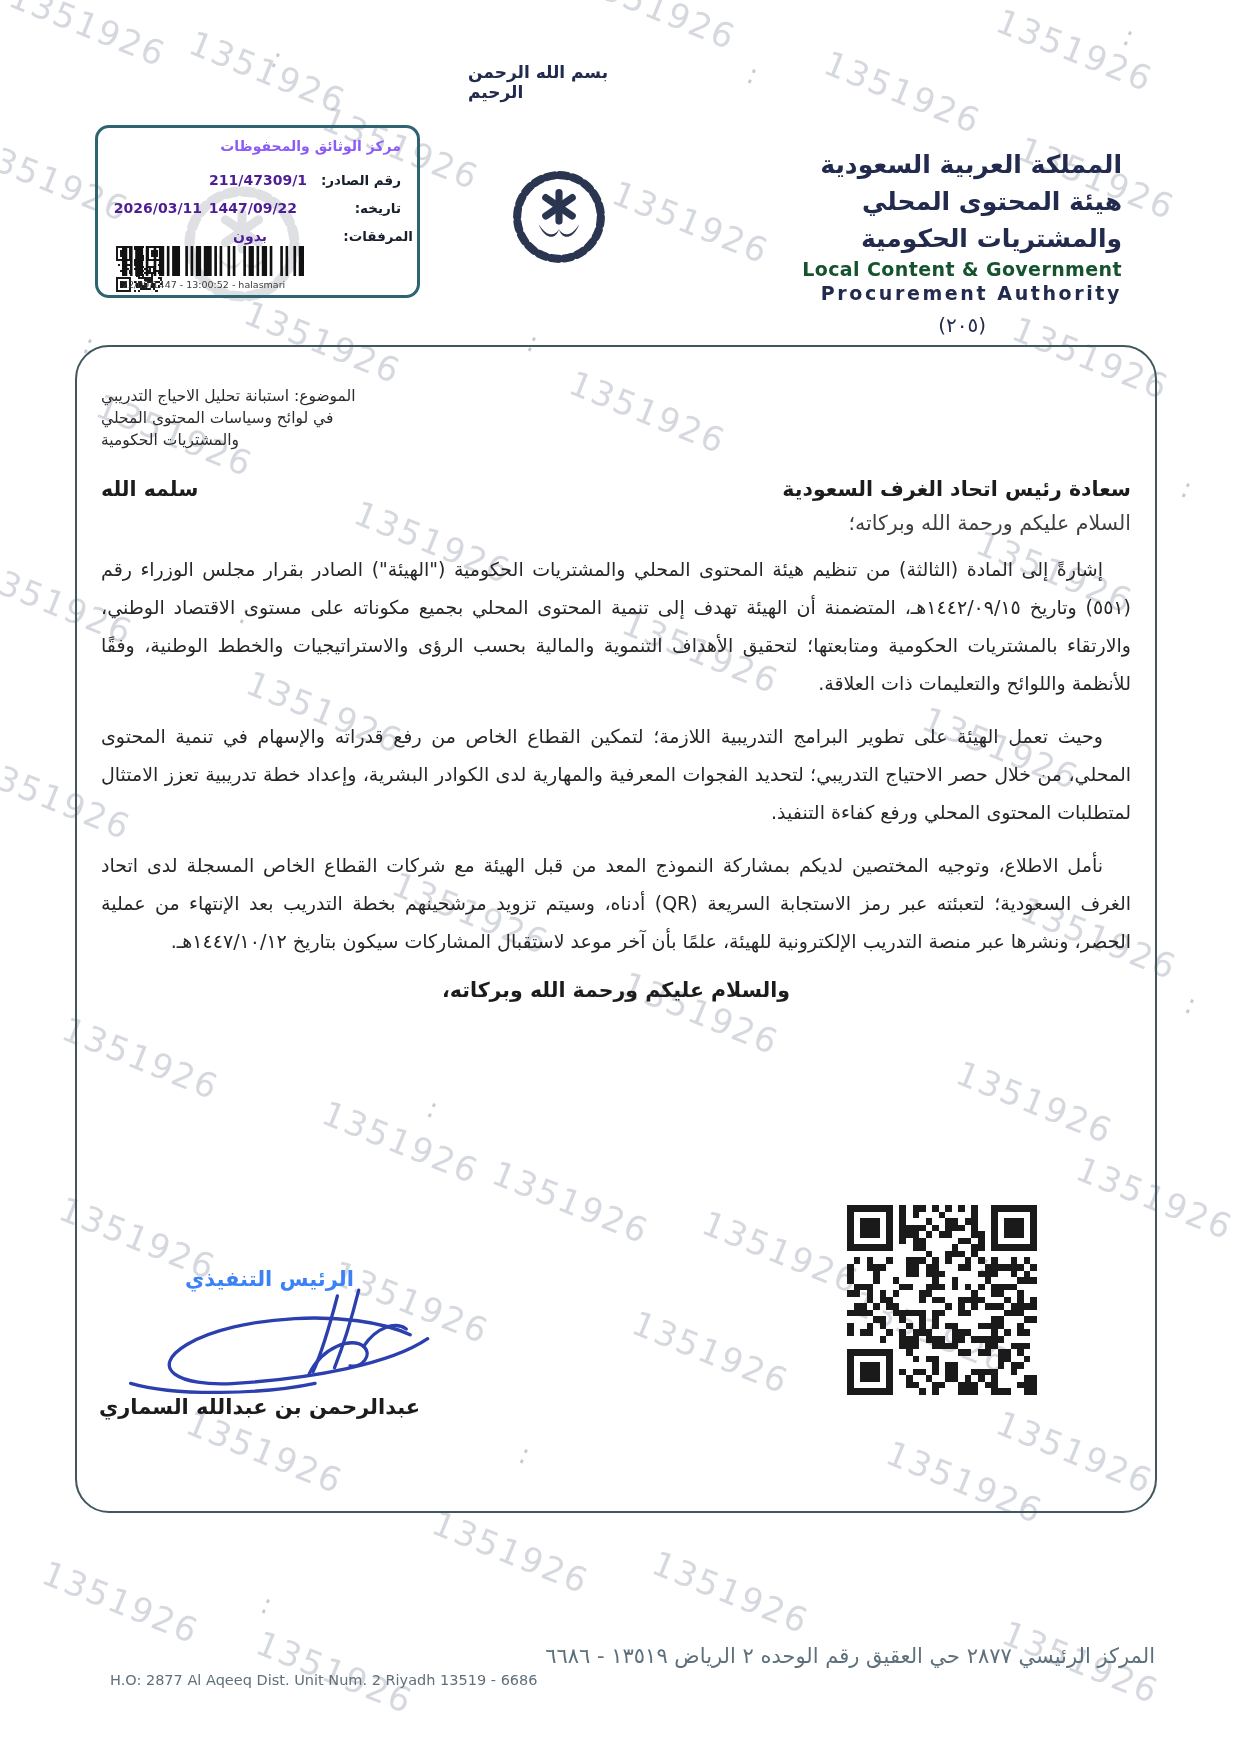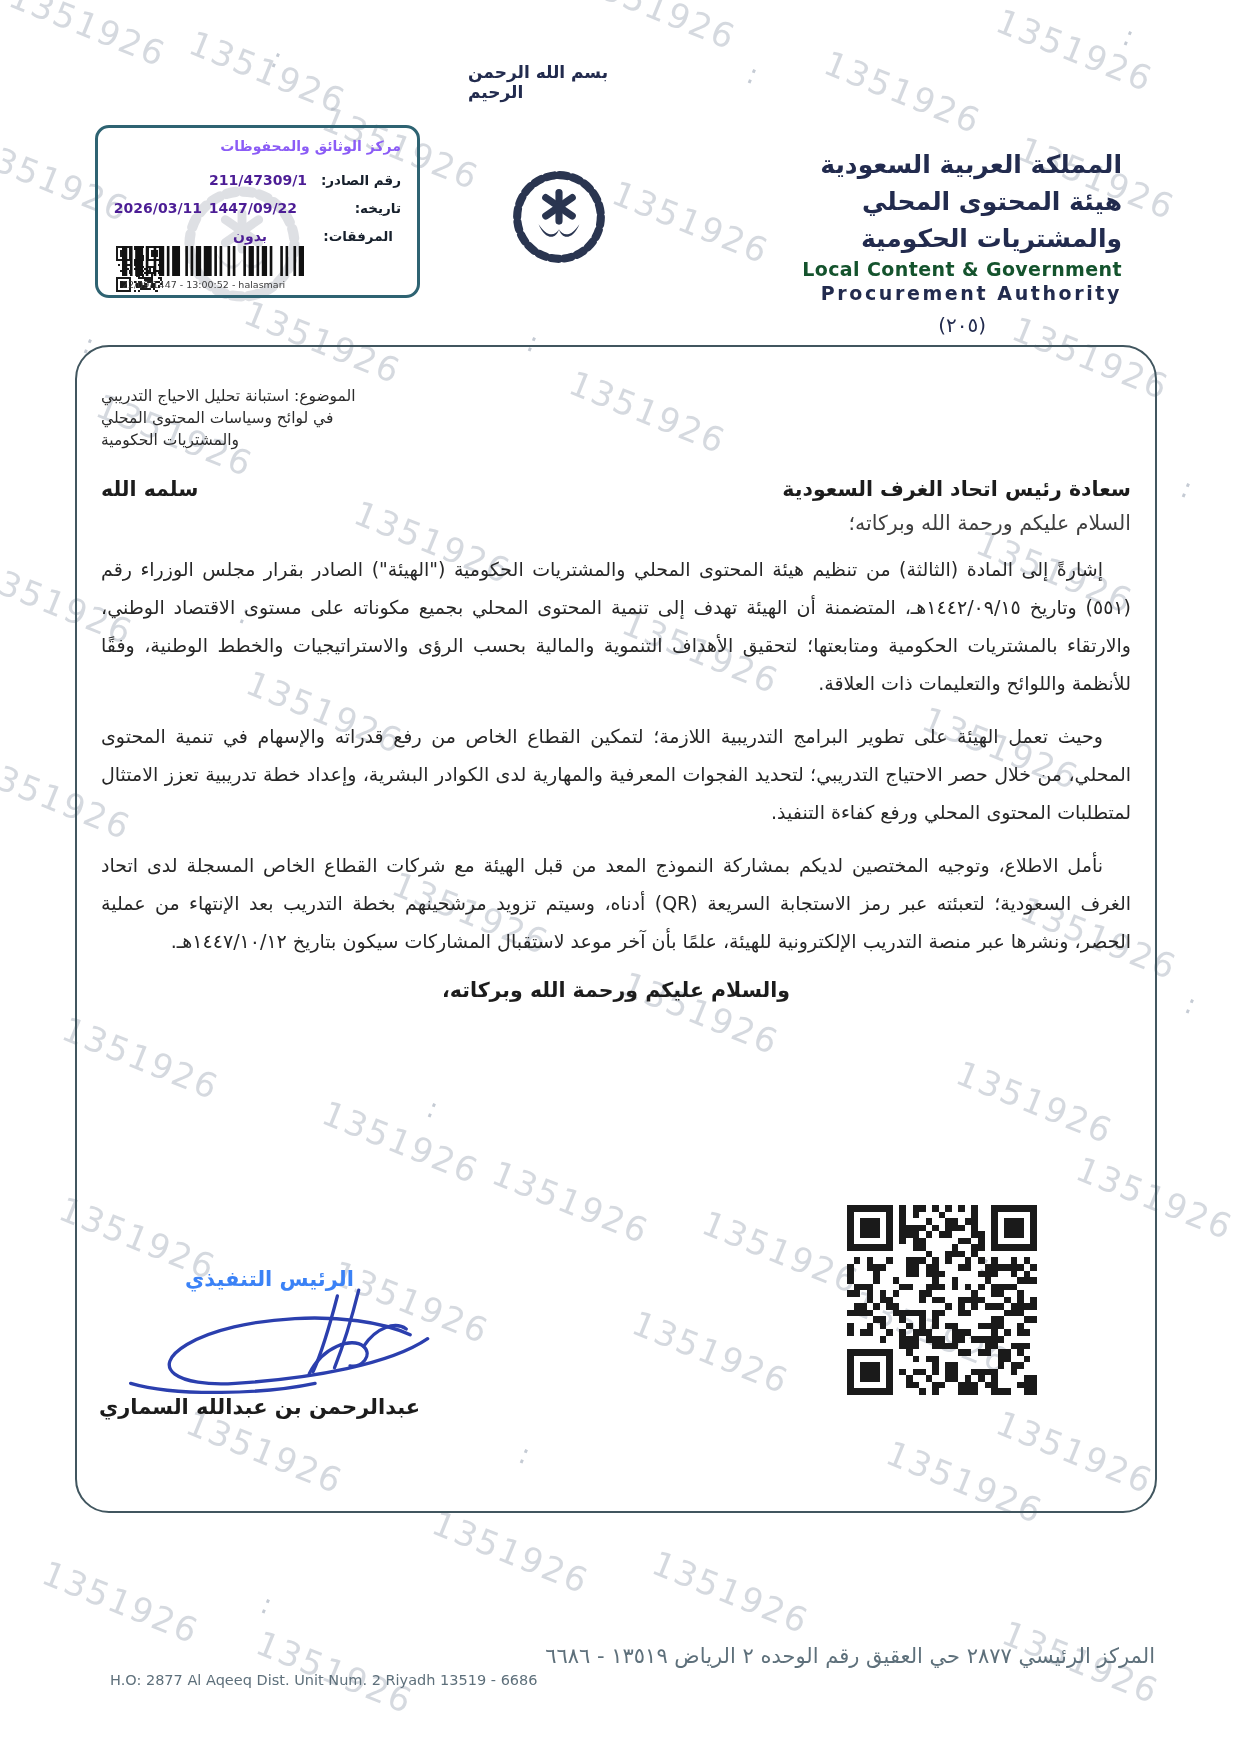--- a/index.html
+++ b/index.html
@@ -131,7 +131,7 @@
     <div class="lbl" style="right:16px;top:72px">تاريخه:</div>
     <div class="val" style="right:120px;top:72px">1447/09/22</div>
     <div class="val" style="right:215px;top:72px">2026/03/11</div>
-    <div class="lbl" style="right:24px;top:100px">المرفقات:</div>
+    <div class="lbl" style="right:4px;top:100px">المرفقات:</div>
     <div class="val" style="right:150px;top:100px">بدون</div>
     <div class="stamp-qr"><svg viewBox="0 0 21 21" width="100%" height="100%" shape-rendering="crispEdges" fill="#1a1a1a">
           <rect x="0" y="0" width="1" height="1"></rect>

